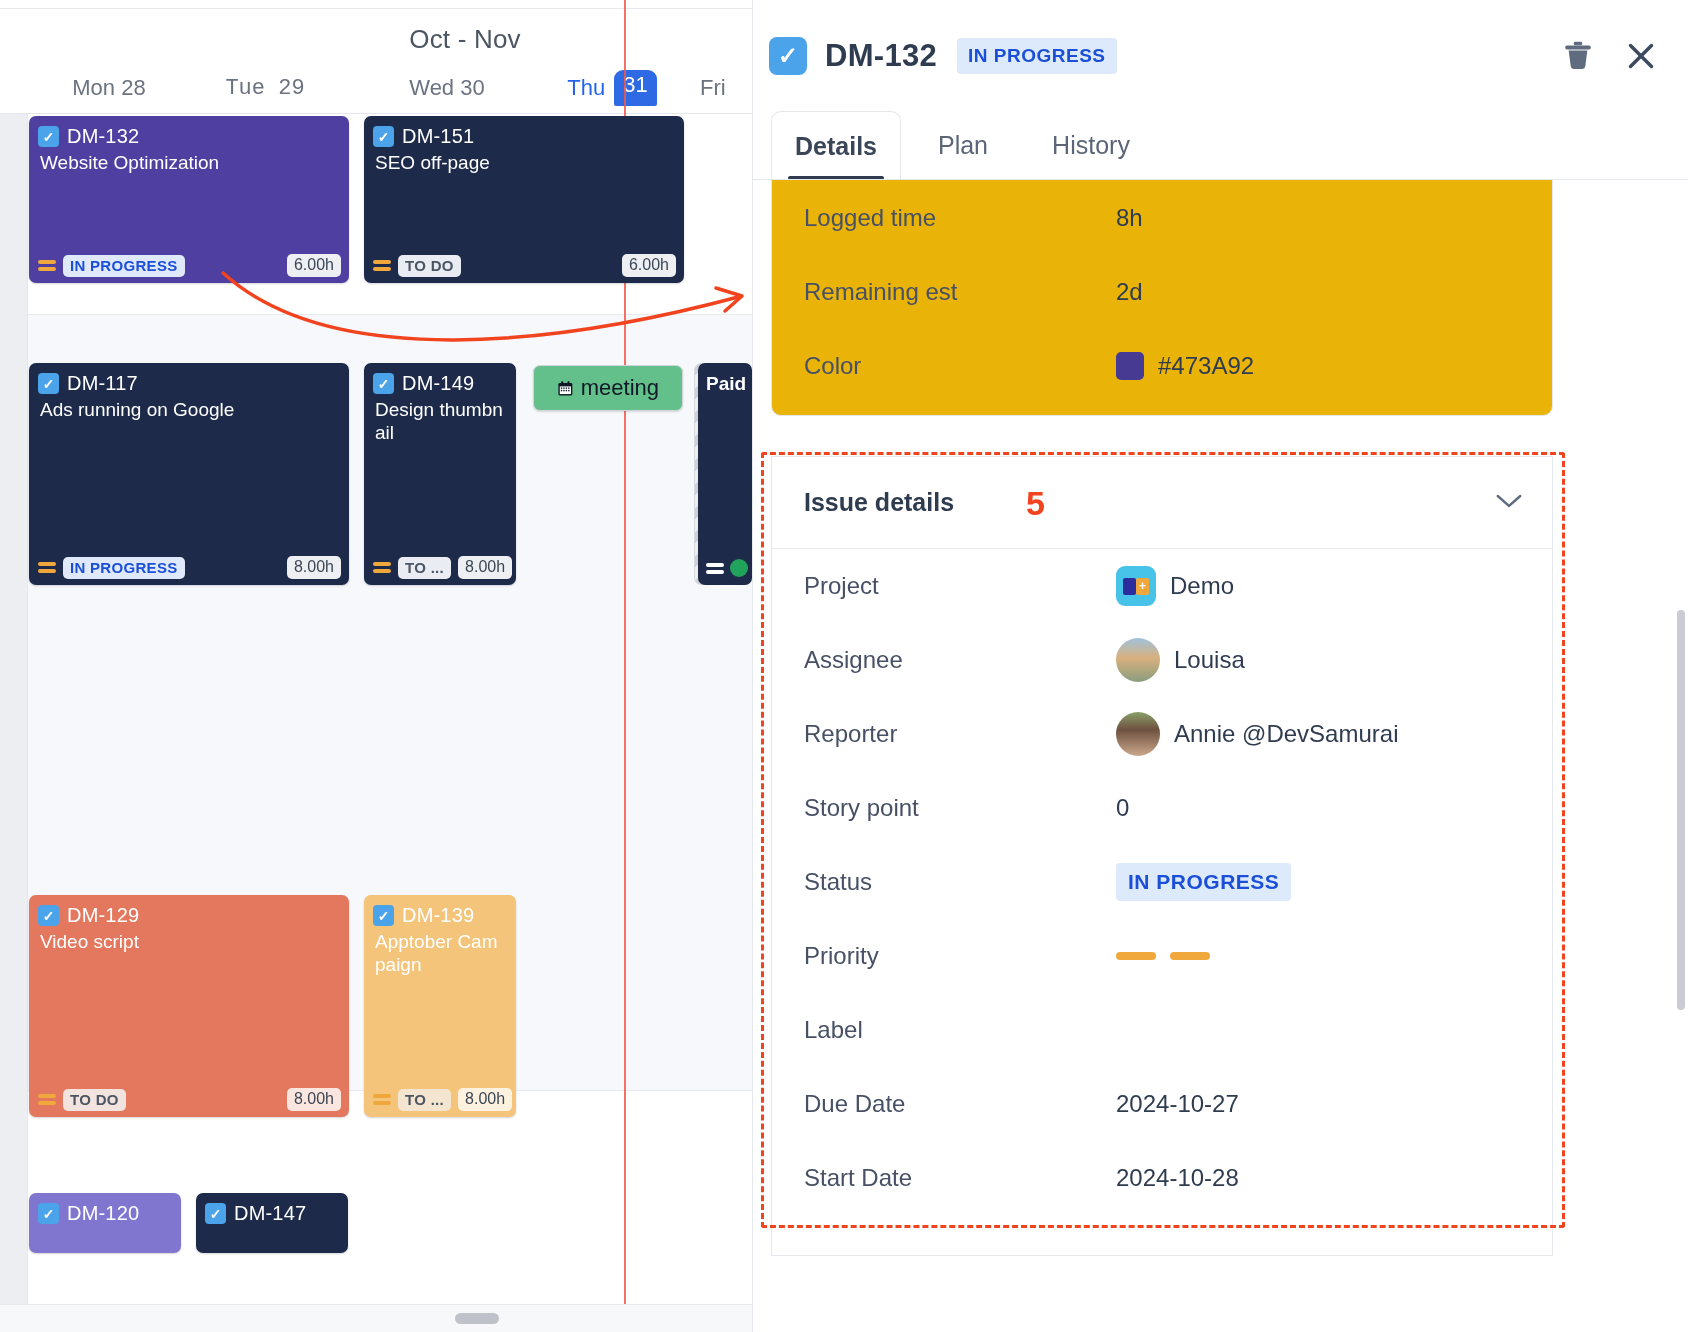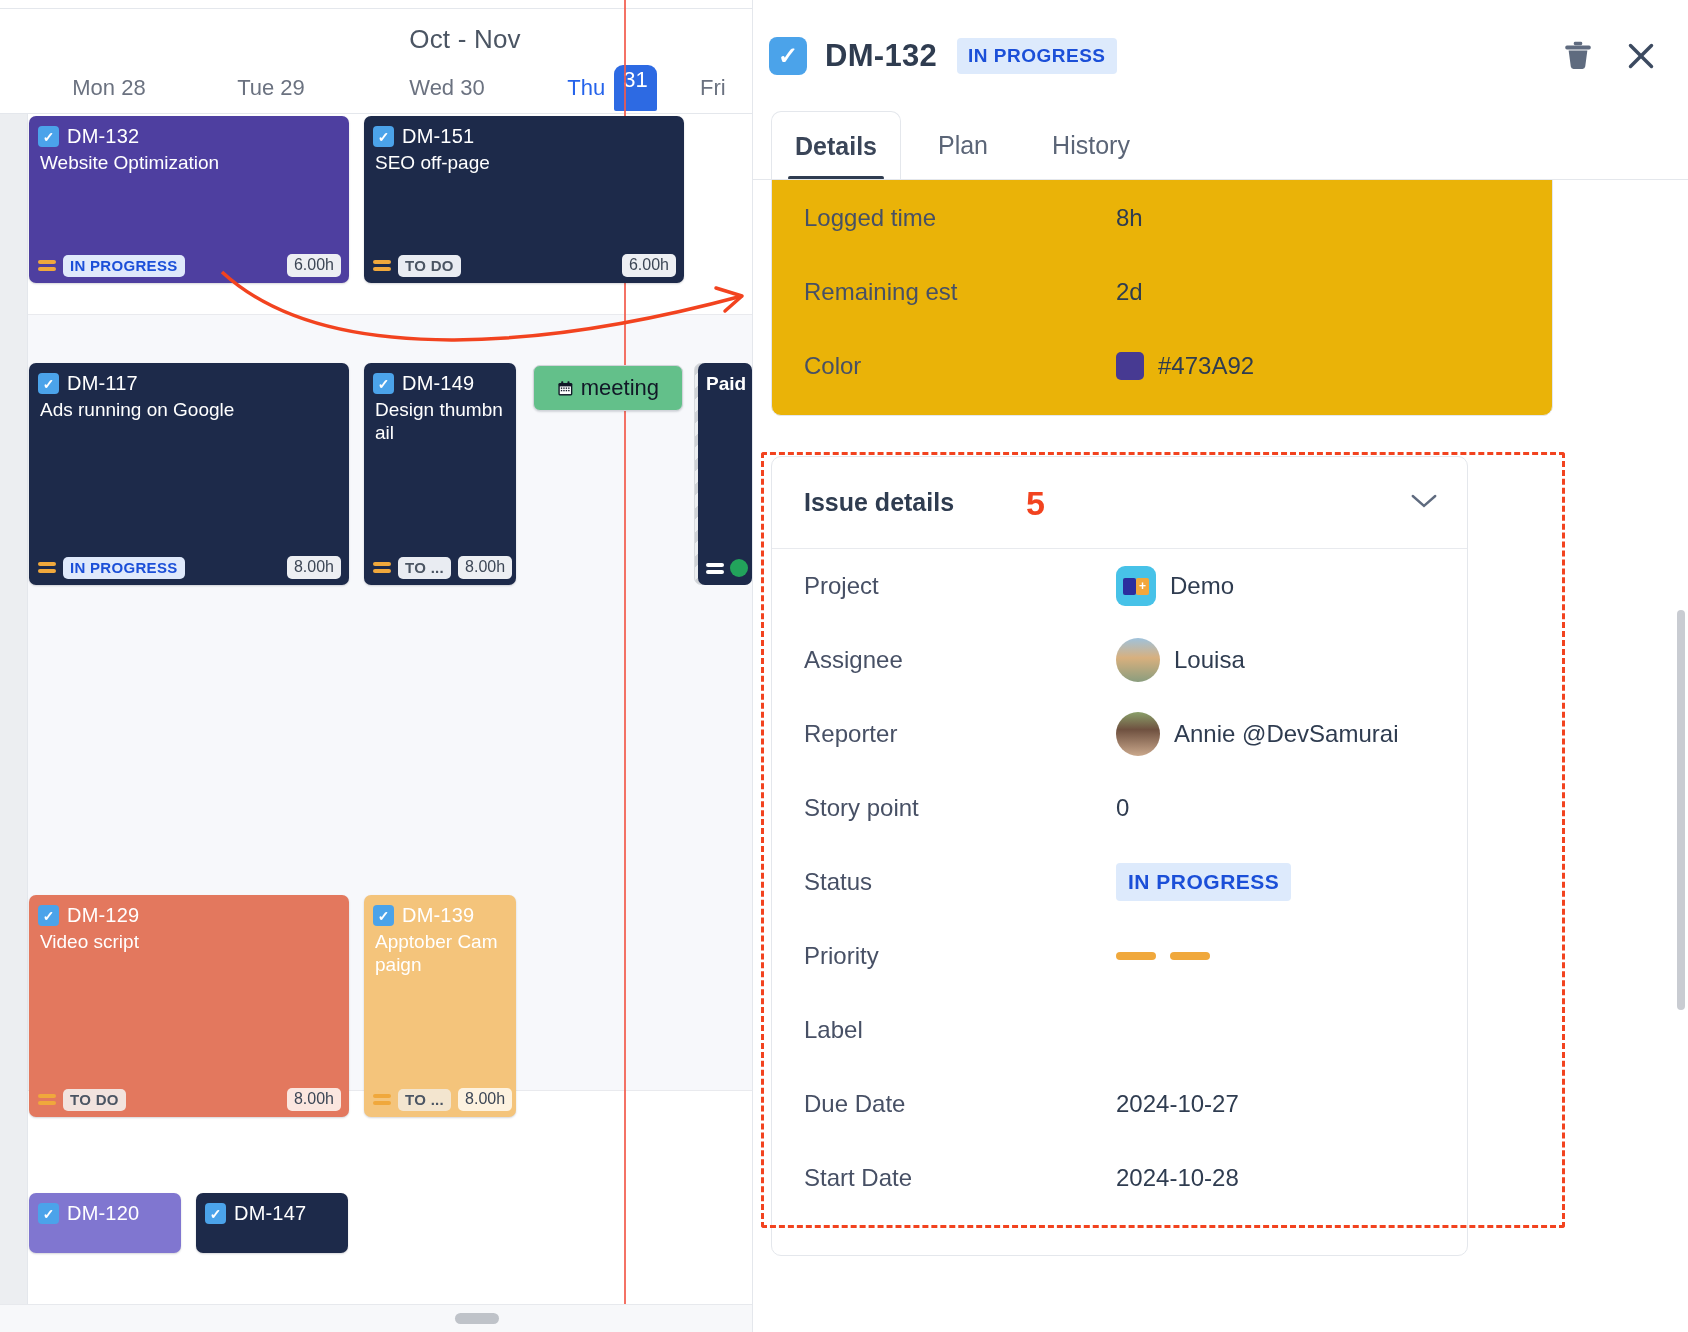--- a/index.html
+++ b/index.html
@@ -214,7 +214,7 @@
         <span>Mon</span>&nbsp;
         <span>28</span>
       </div>
-      <div class="cal-day" style="left:185px;width:172px;">
+      <div class="cal-day" style="left:179px;width:172px;font-family:Liberation Mono, monospace;">
         <span>Tue</span>&nbsp;
         <span>29</span>
       </div>

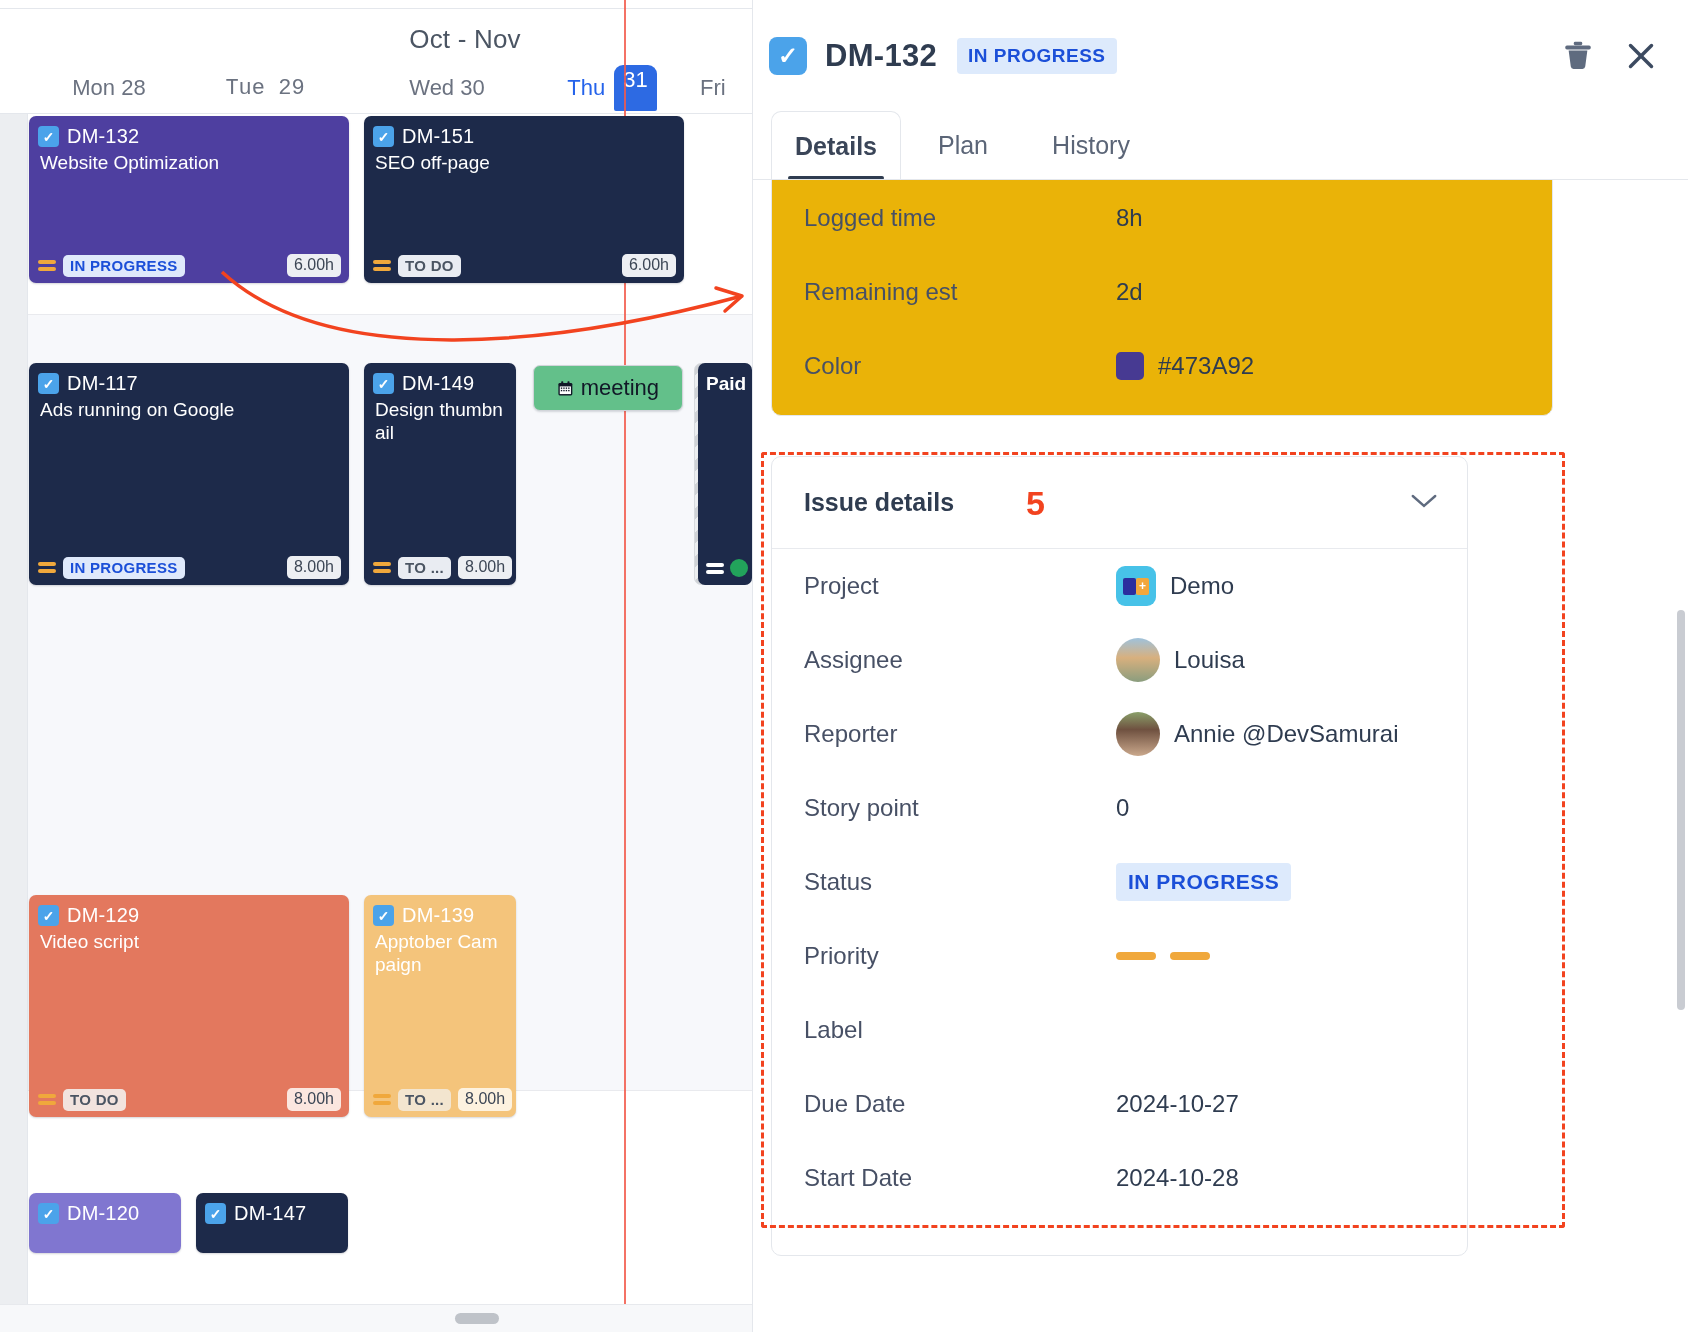--- a/index.html
+++ b/index.html
@@ -38,7 +38,7 @@
     display: inline-block;
     background: #2d6ae3; color: #ffffff;
     border-radius: 9px 9px 2px 2px;
-    padding: 2px 9px 18px 9px;
+    padding: 2px 9px 8px 9px;
     margin-left: 9px;
     font-weight: 500;
   }

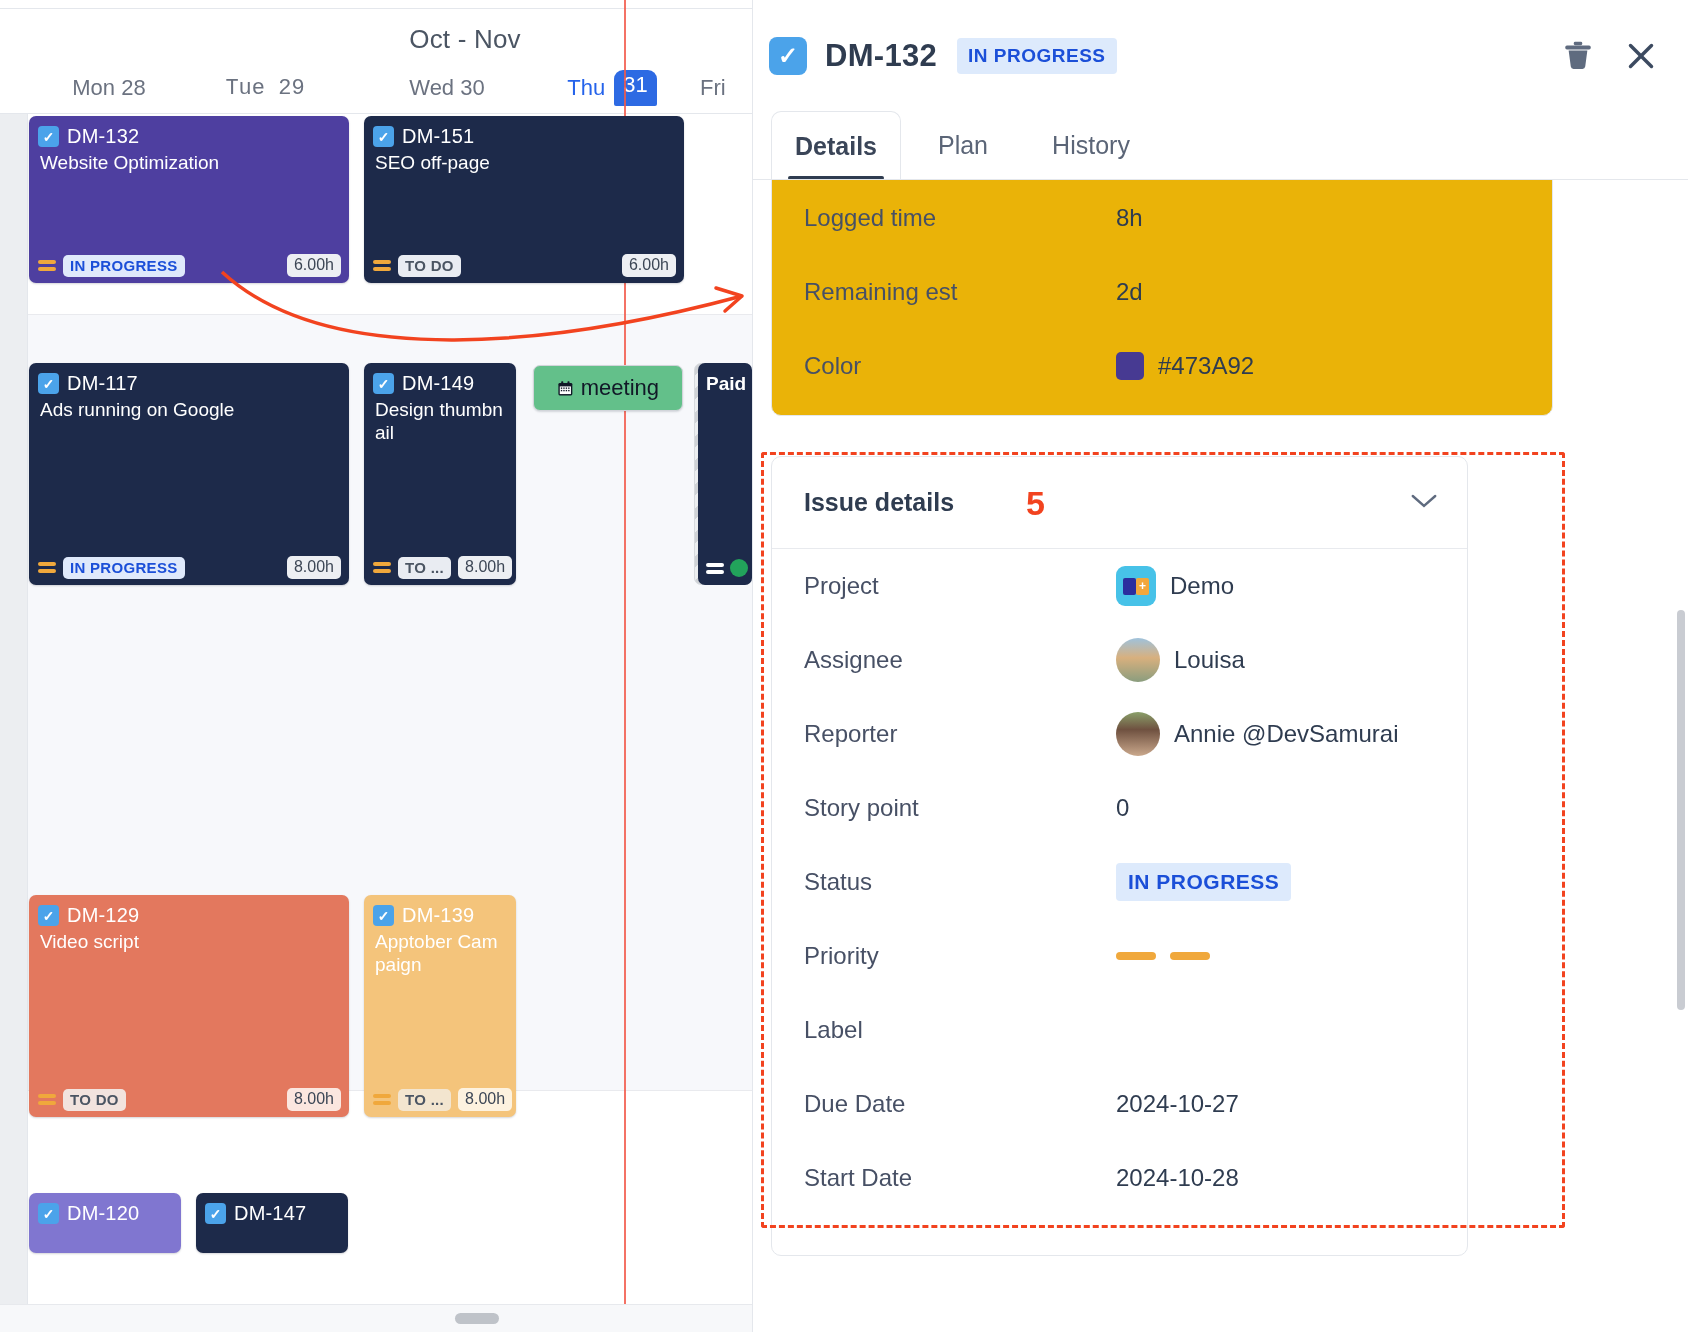--- a/index.html
+++ b/index.html
@@ -167,8 +167,8 @@
   .color-swatch { width:28px; height:28px; border-radius:5px; background:#473A92; display:inline-block; }
 
   .issue-box {
-    position:absolute; left:18px; width:697px;
-    border:1px solid #e4e7ec; border-radius:10px; background:#fff;
+    position:absolute; left:18px; width:782px;
+    border:1px solid #e4e7ec; border-radius:1px; background:#fff;
   }
   .issue-head { display:flex; align-items:center; height:92px; padding:0 28px 0 32px; border-bottom:1px solid #e8eaee; }
   .issue-title { font-size:25px; font-weight:700; color:#2f3c50; }

